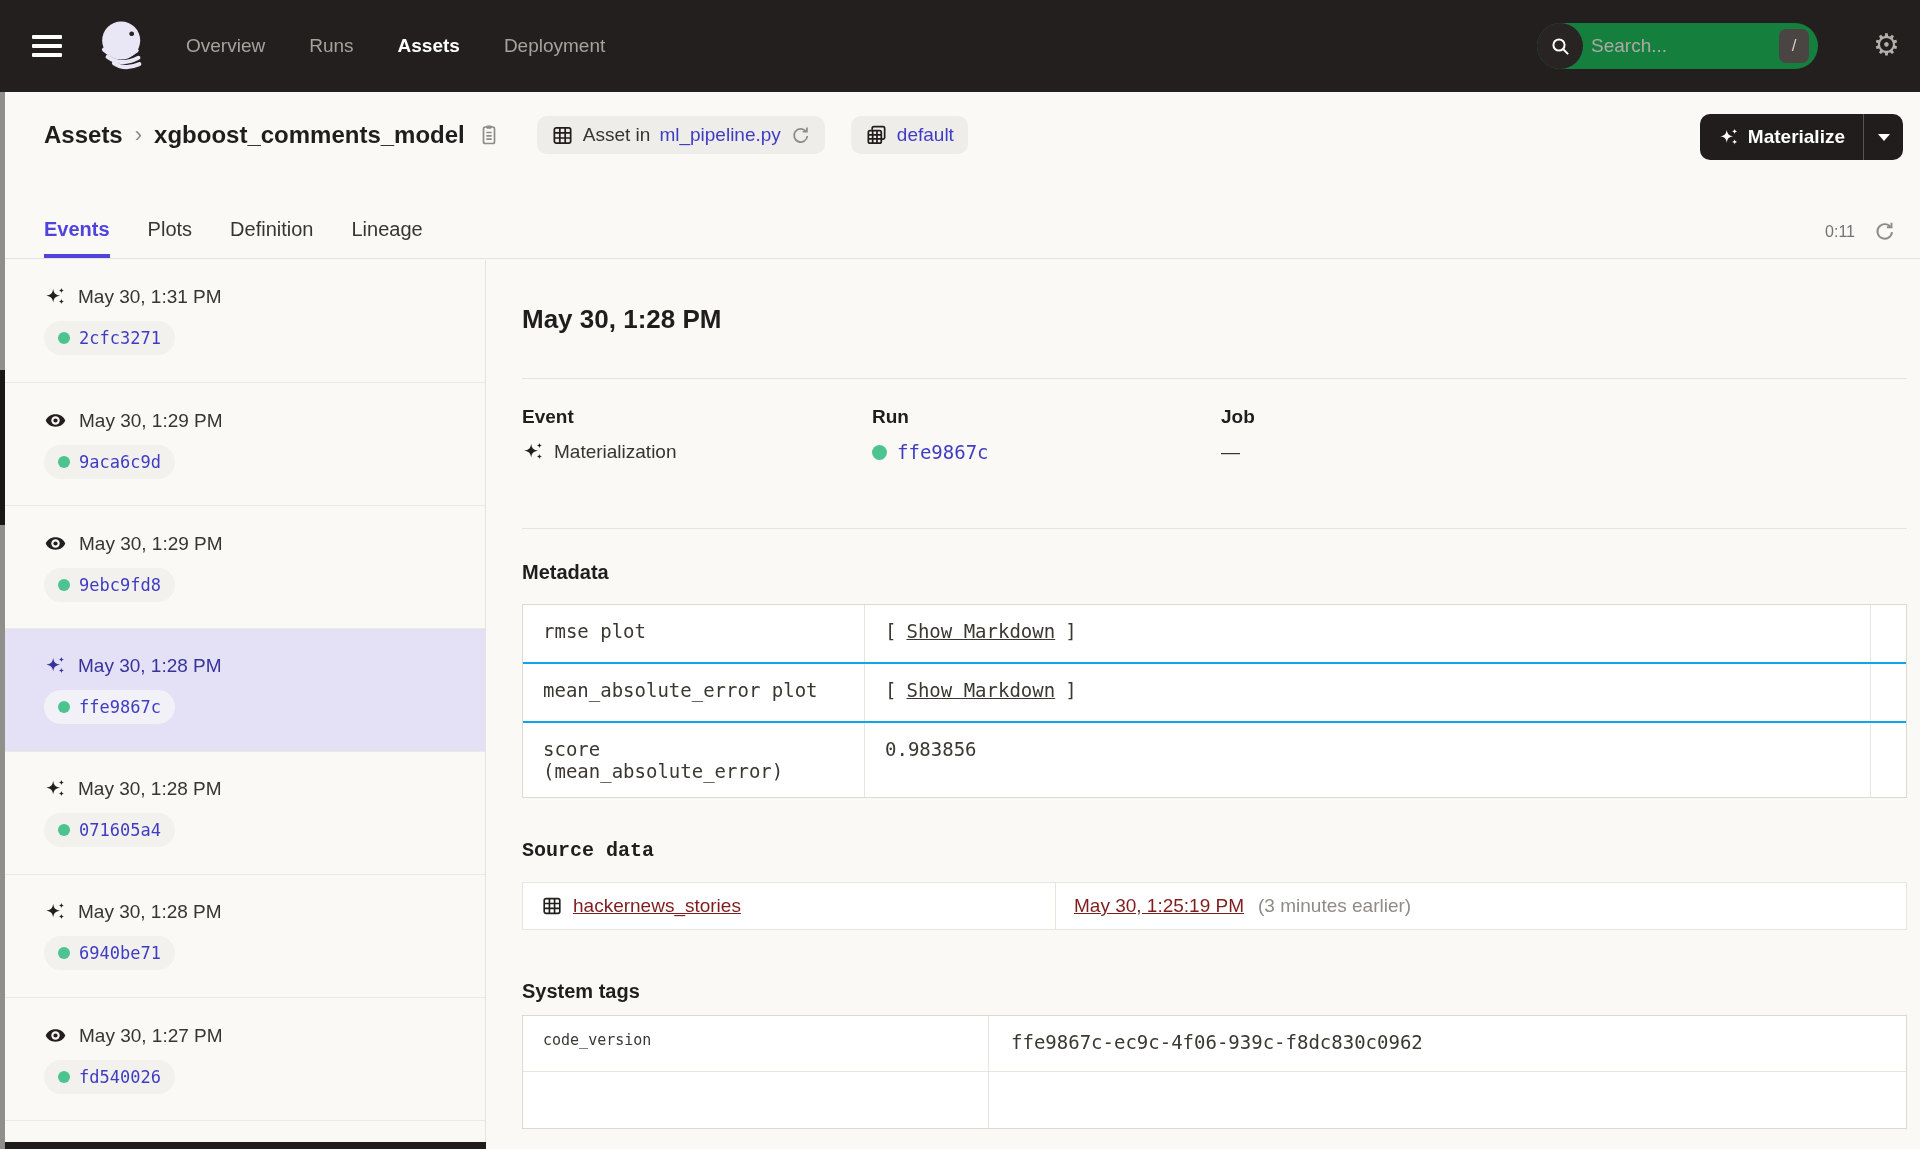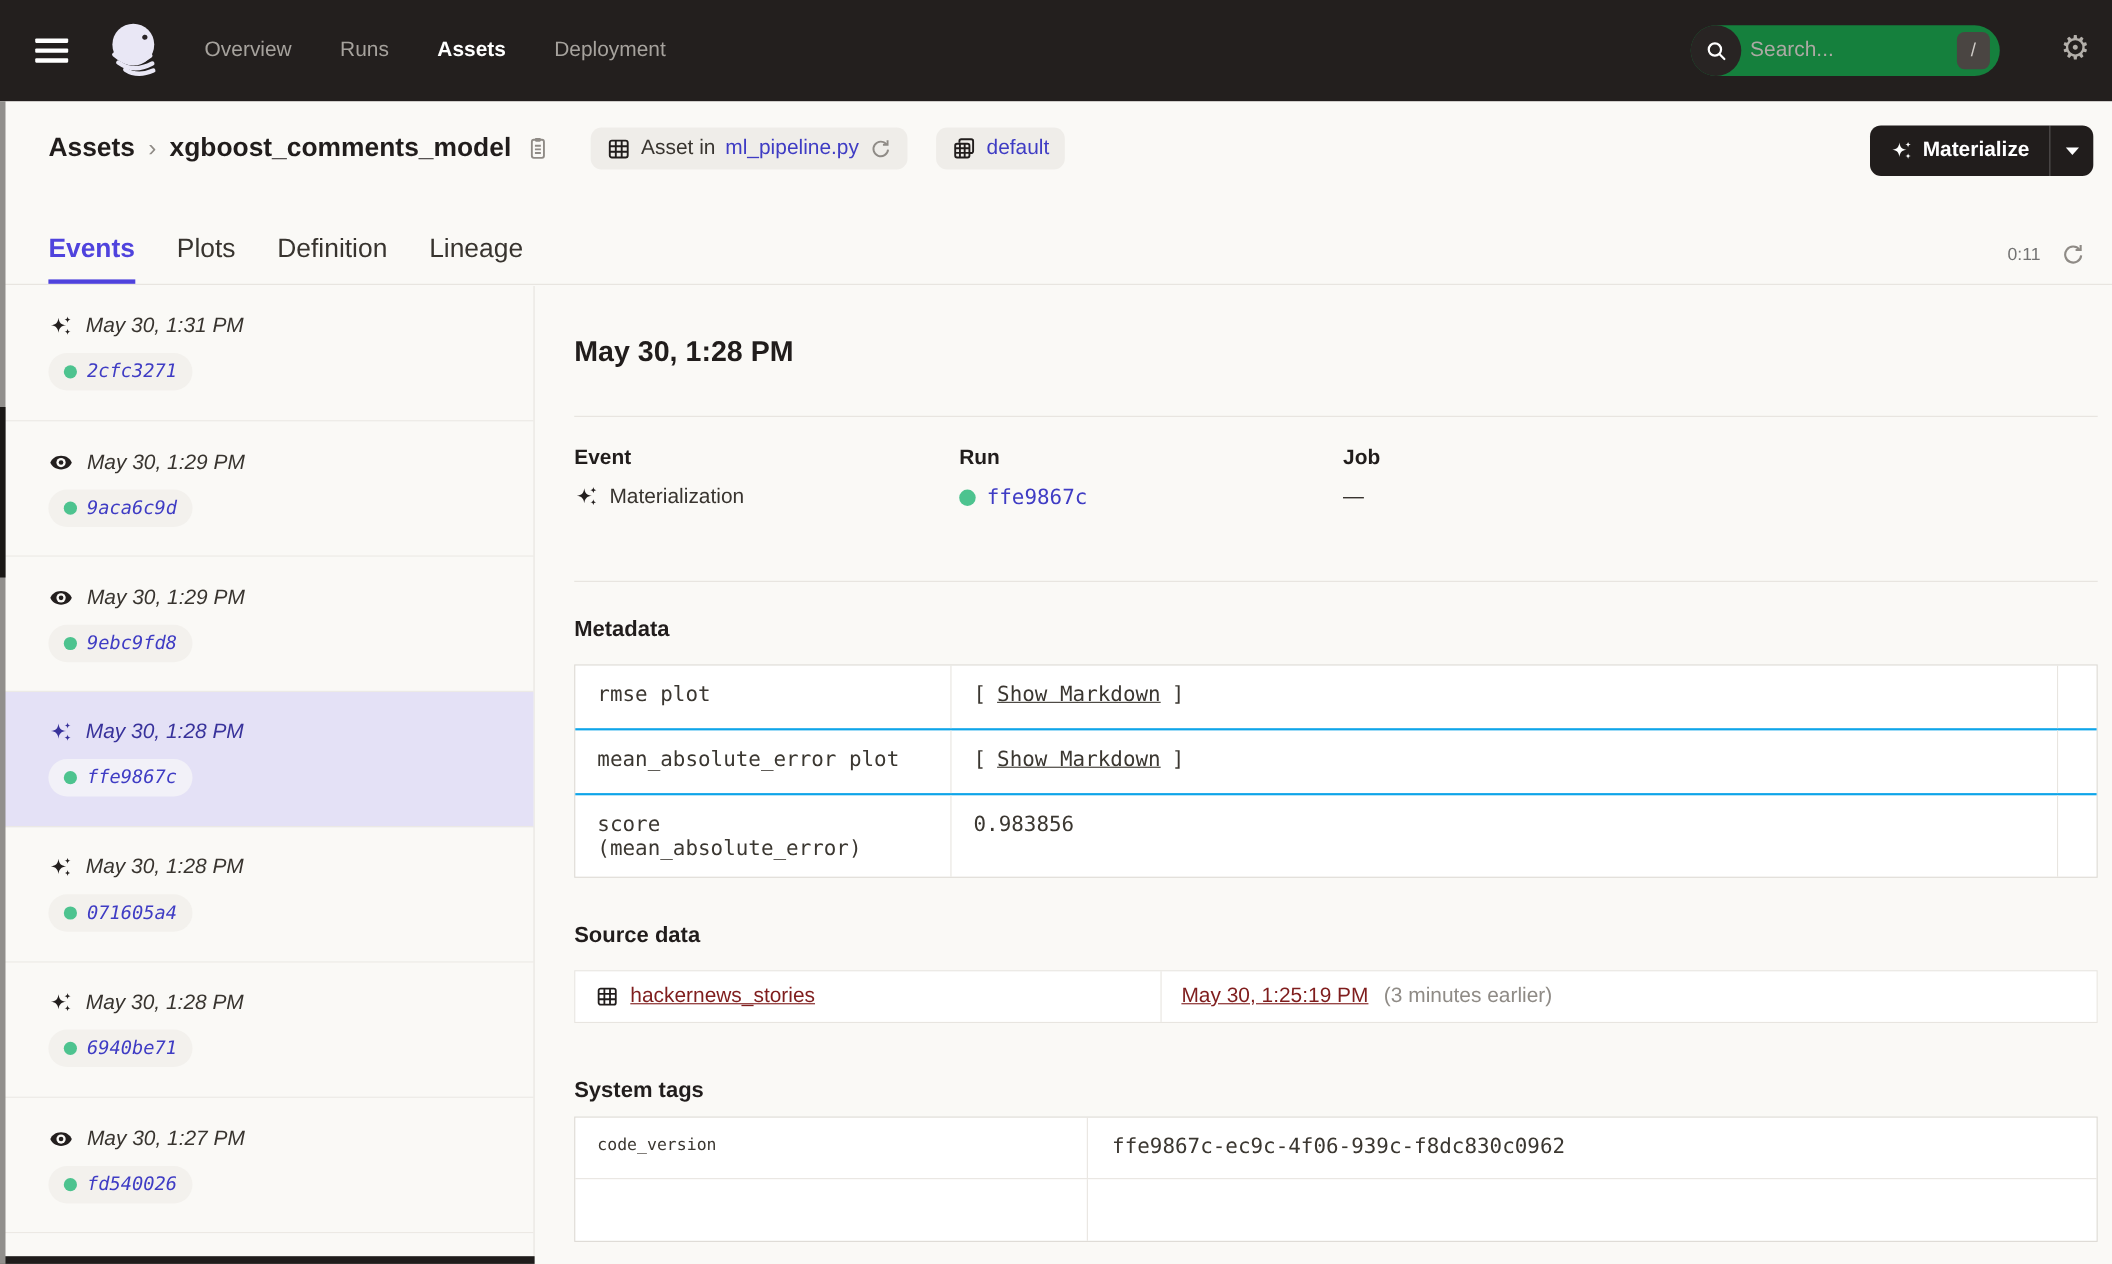--- a/index.html
+++ b/index.html
@@ -57,7 +57,7 @@
   .tabs-row{ position:absolute; top:196px; left:0; width:1920px; height:63px;
     border-bottom:1px solid #E6E3DE; }
   .tabs{ position:absolute; left:44px; bottom:0; display:flex; gap:38px; align-items:flex-end; }
-  .tab{ font-size:24px; font-weight:500; color:#38342F; padding-bottom:17px; cursor:pointer; }
+  .tab{ font-size:20px; font-weight:500; color:#38342F; padding-bottom:17px; cursor:pointer; }
   .tab.active{ color:#4F43DD; font-weight:600; border-bottom:4px solid #4F43DD; padding-bottom:13px; }
   .tabs-right{ position:absolute; right:24px; top:24px; display:flex; align-items:center; gap:18px; }
   .timer{ font-size:16px; color:#737373; }

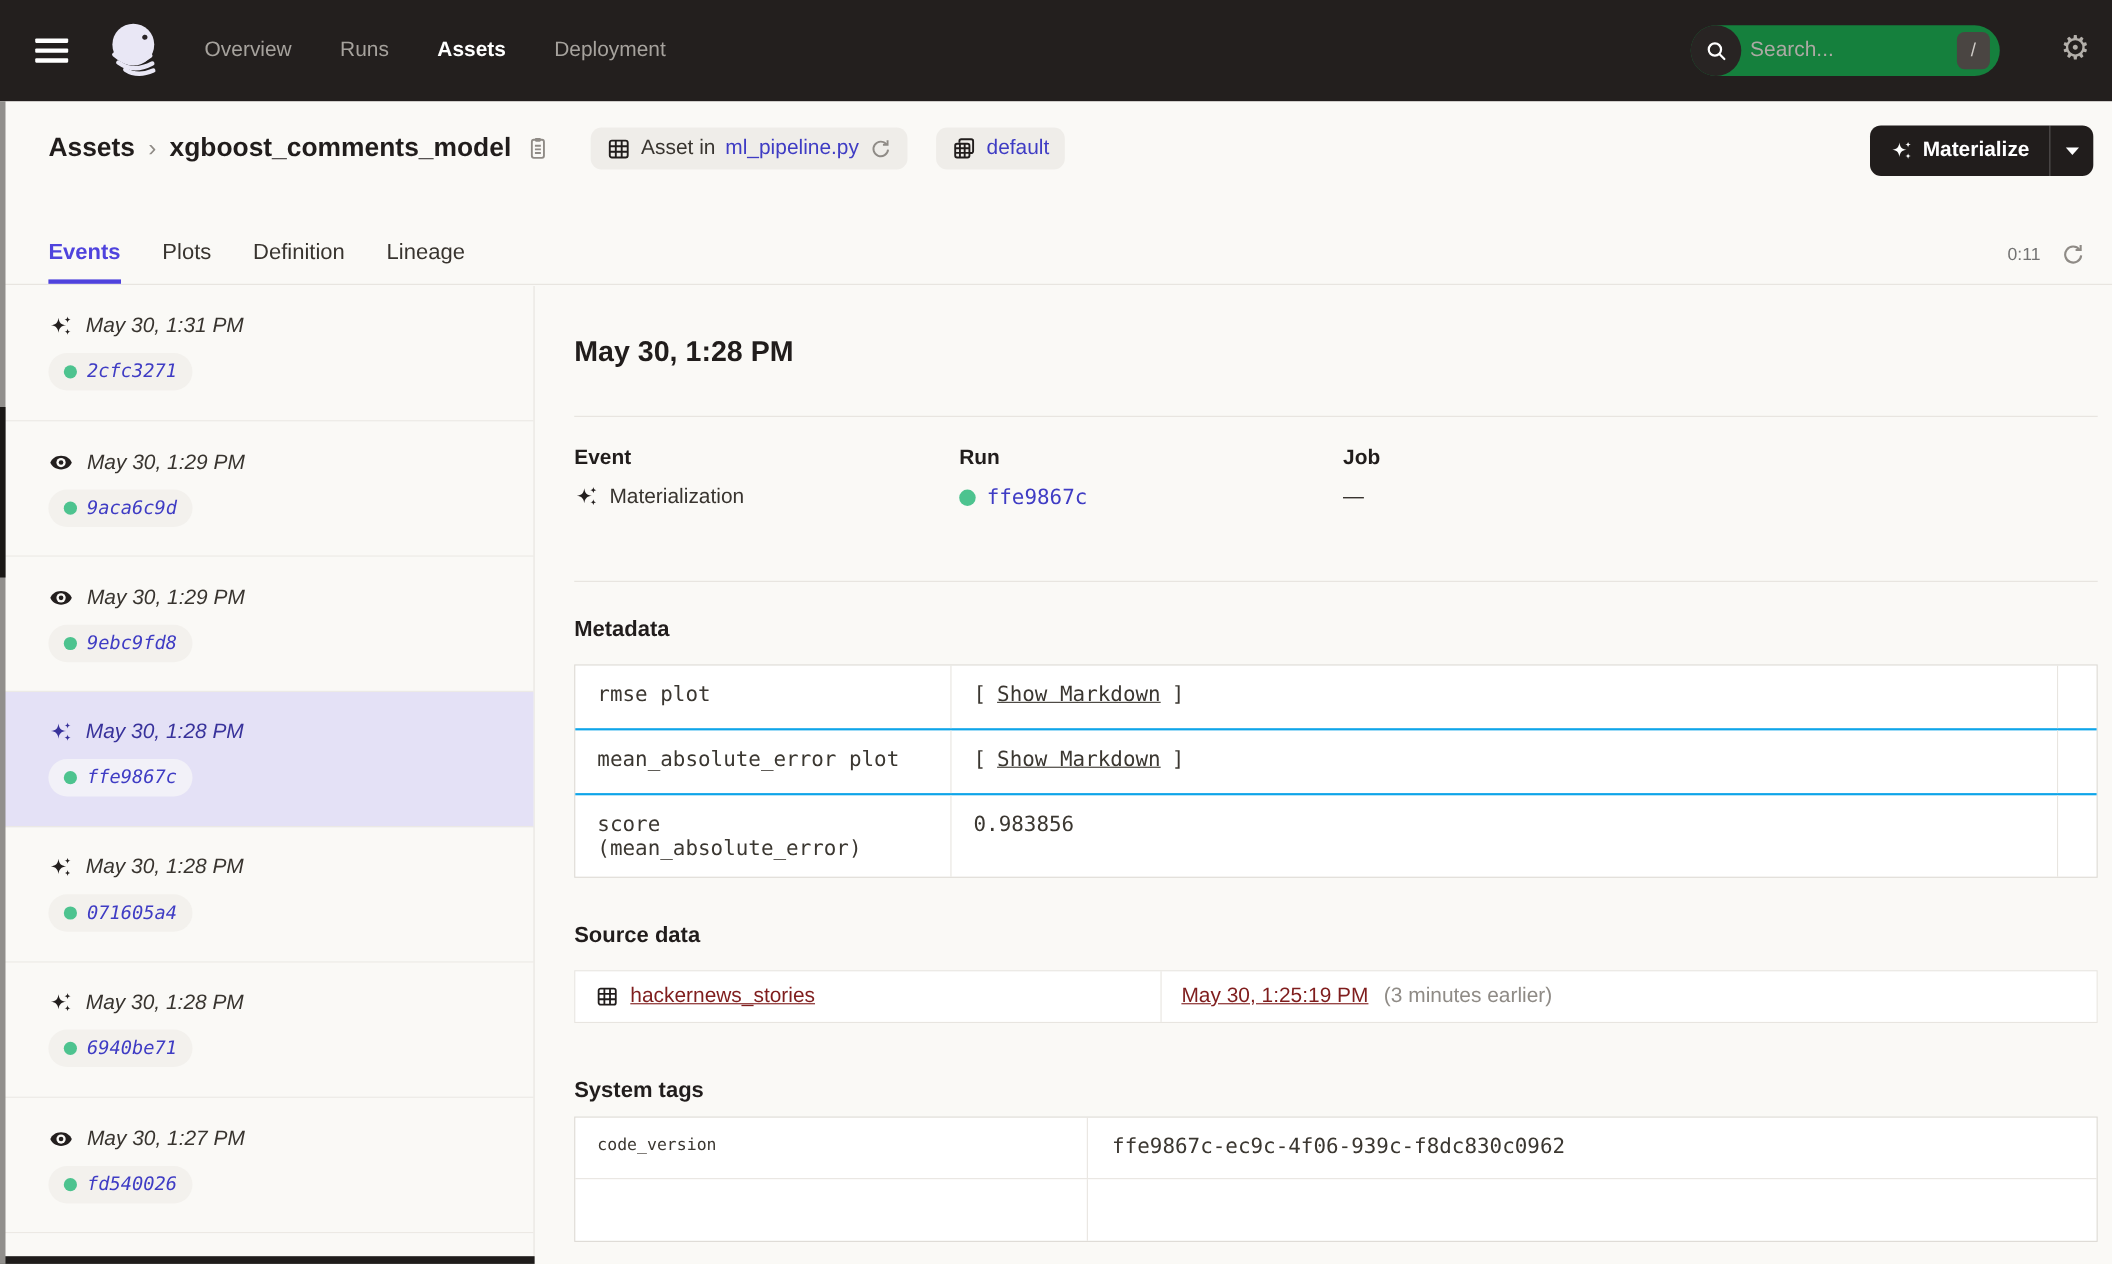--- a/index.html
+++ b/index.html
@@ -65,7 +65,7 @@
   
   .sidebar{ position:absolute; top:260px; left:0; width:486px; bottom:0;
     border-right:1px solid #E6E3DE; background:#FAF9F6; }
-  .event-item{ height:123px; border-bottom:1px solid #ECE9E4; padding:26px 0 0 44px; cursor:pointer;font-style:italic; }
+  .event-item{ height:123px; border-bottom:1px solid #ECE9E4; padding:26px 0 0 44px; cursor:pointer; }
   .event-item.selected{ background:#E4E1F6; }
   .event-line1{ display:flex; align-items:center; gap:12px; font-size:19px; color:#38342F; }
   .event-item.selected .event-line1{ color:#38329B; }

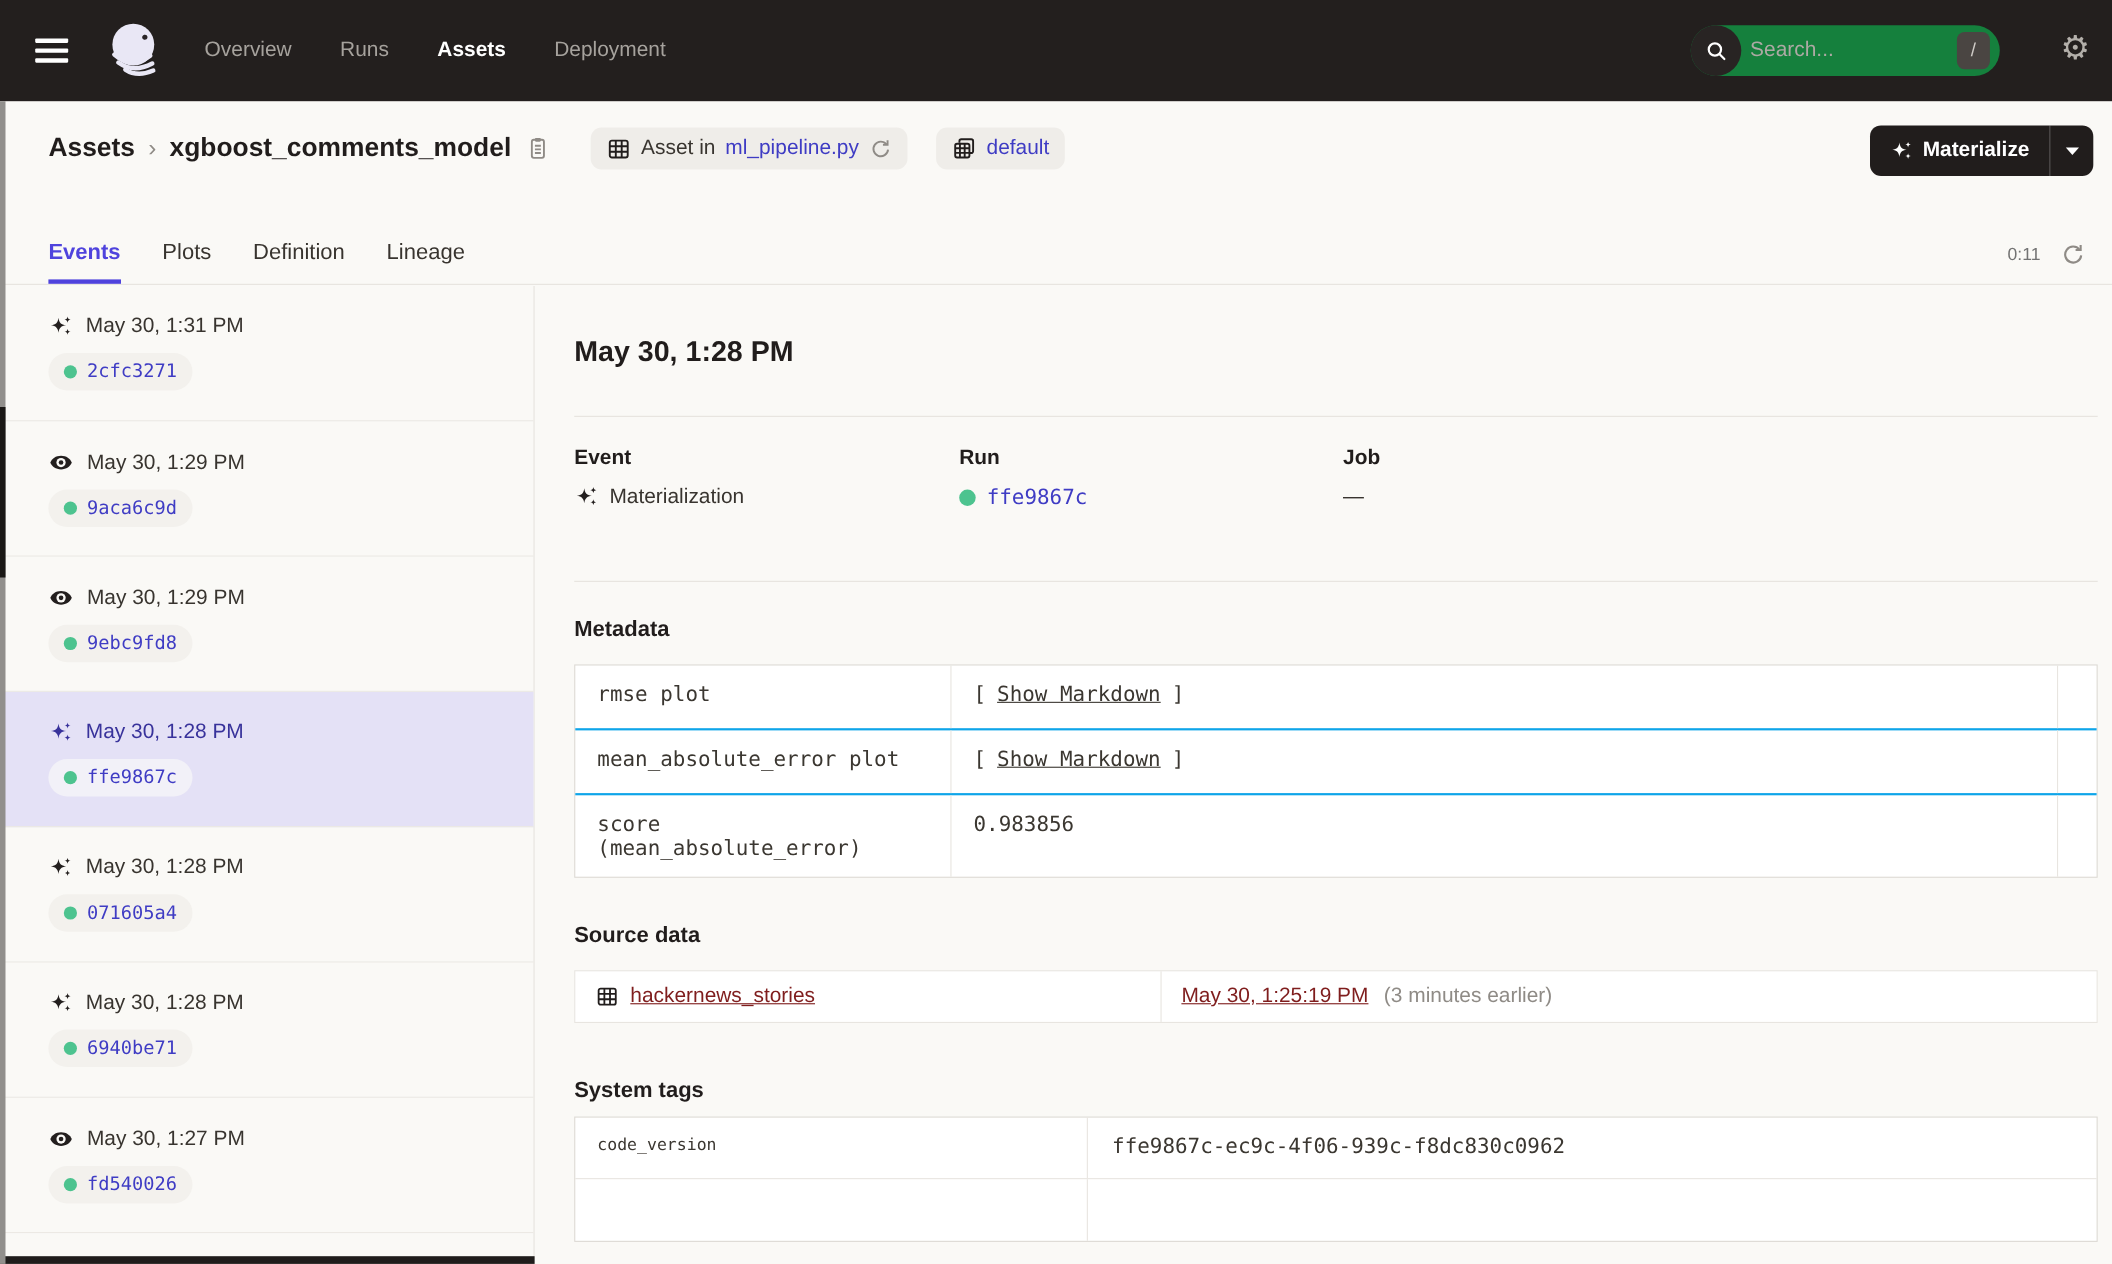--- a/index.html
+++ b/index.html
@@ -96,7 +96,7 @@
 
   .section-h{ font-size:20px; font-weight:700; color:#211D1C; }
   .h-meta{ margin-top:32px; }
-  .h-source{ margin-top:41px; }
+  .h-source{ margin-top:41px;font-family:Liberation Mono, monospace; }
   .h-tags{ margin-top:50px; }
 
   .meta-table{ margin-top:20px; background:#fff; border:1px solid #DCD9D3; }

